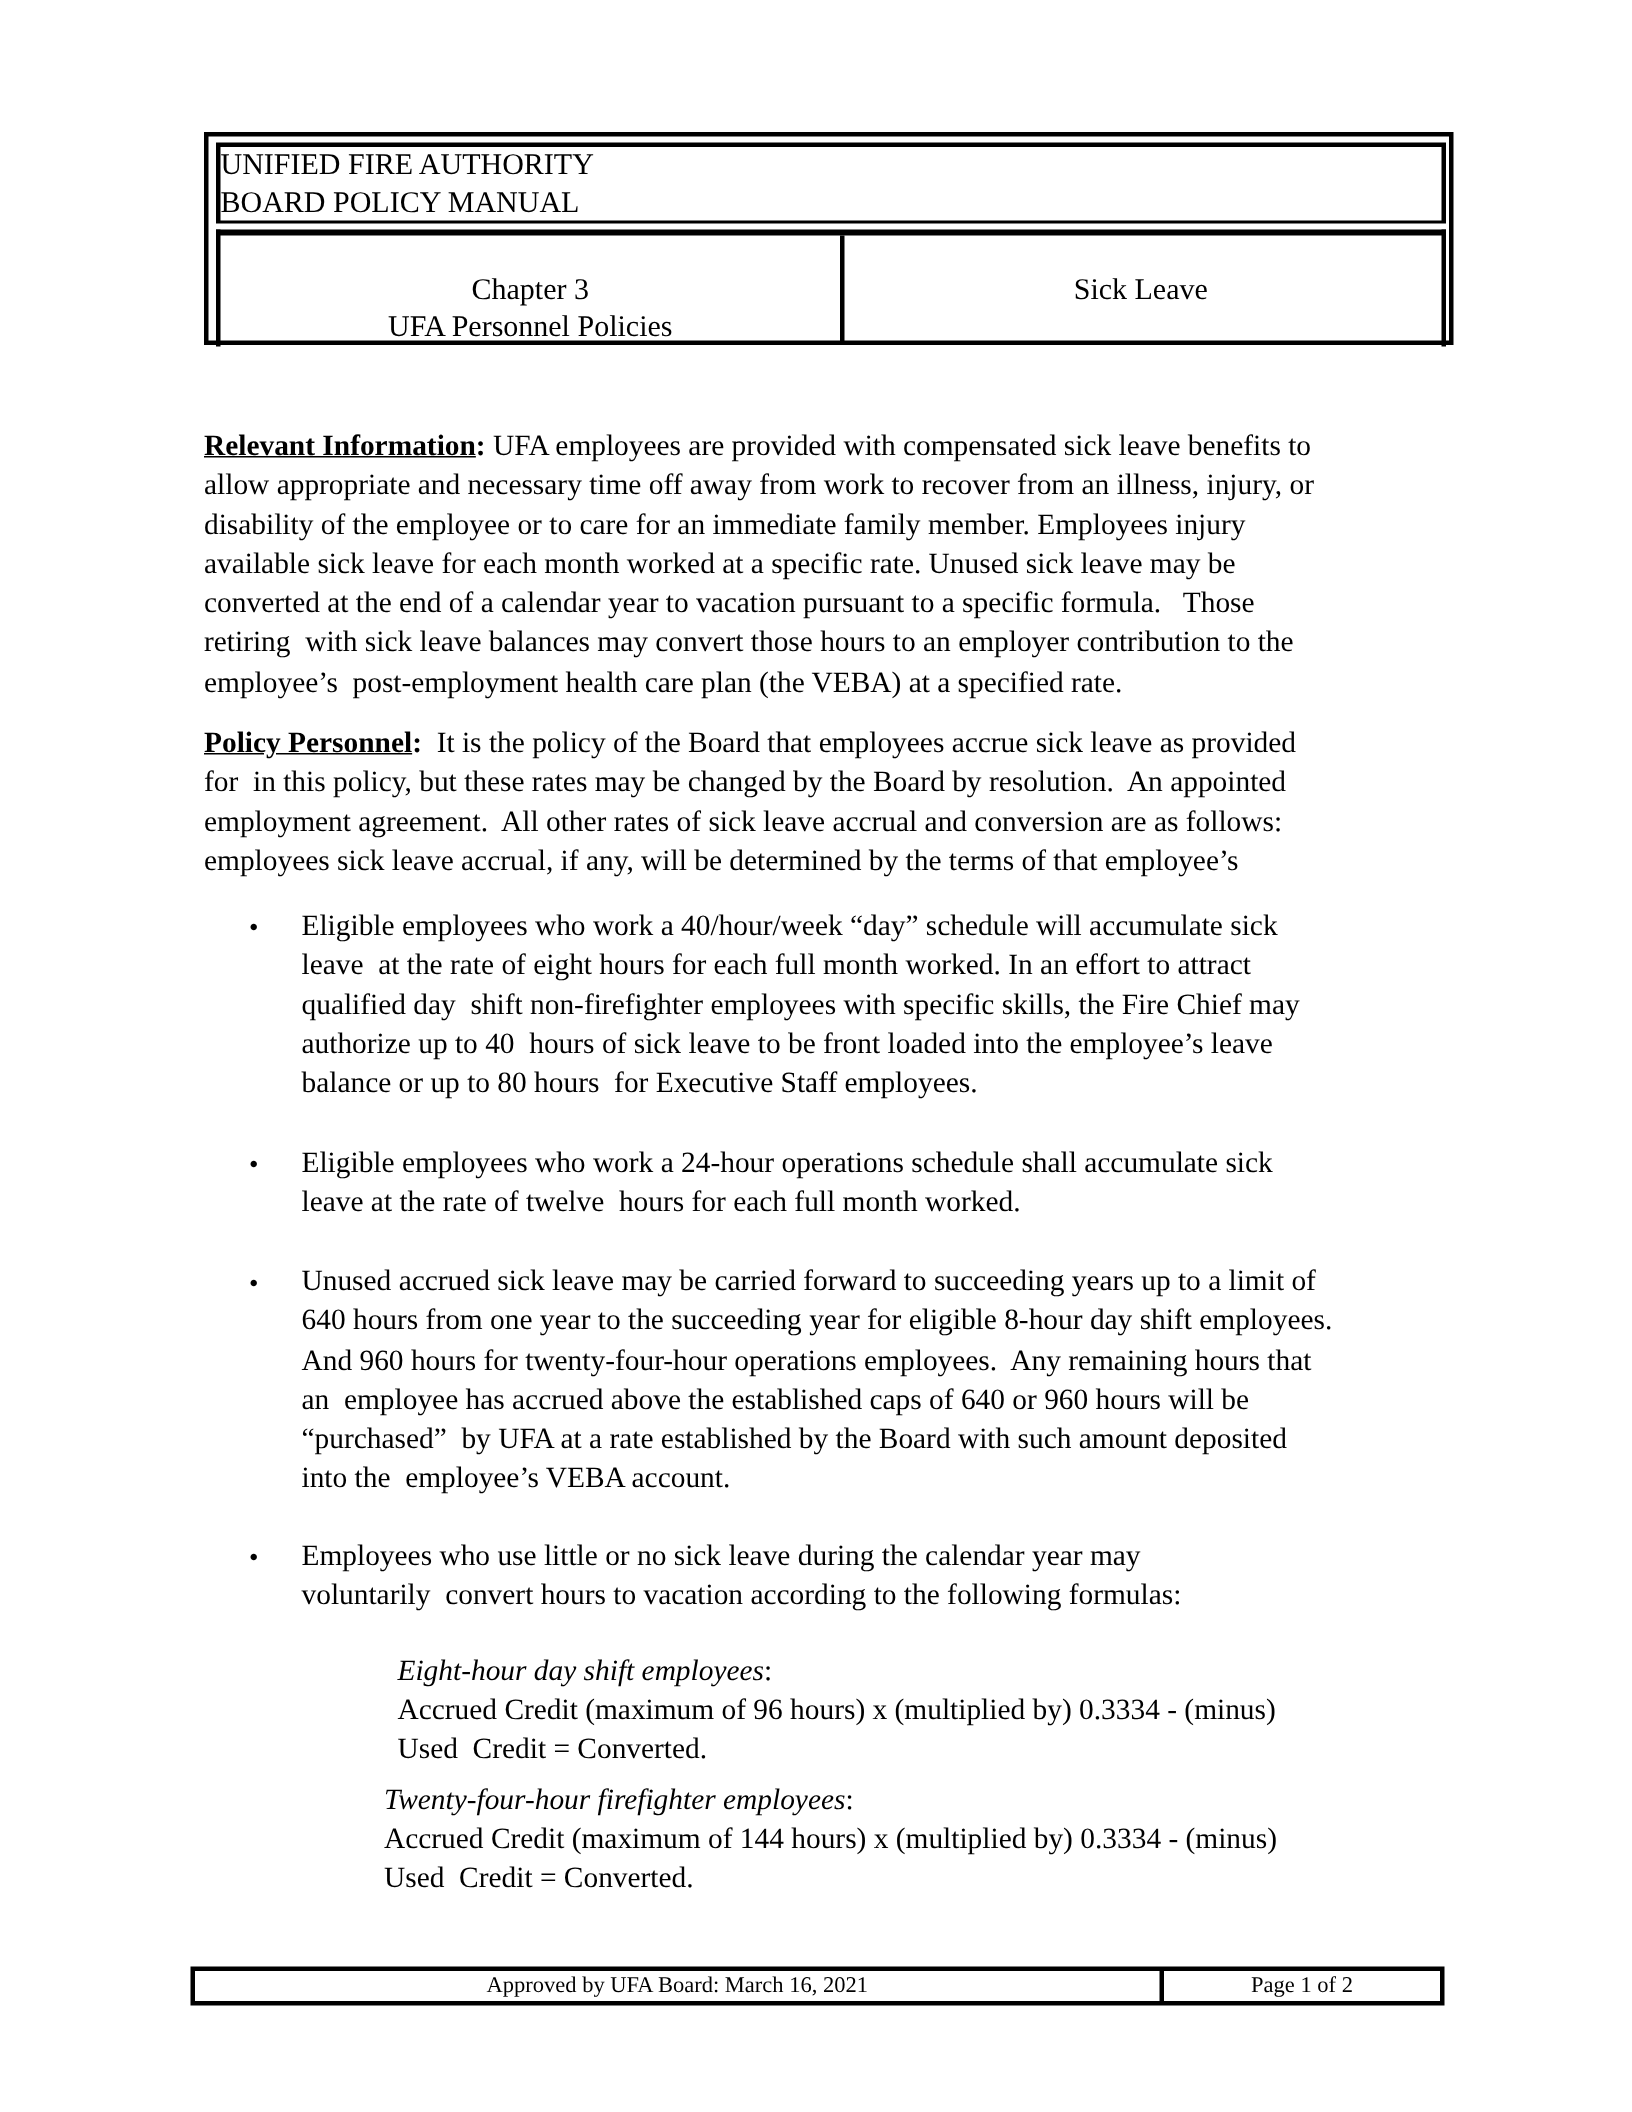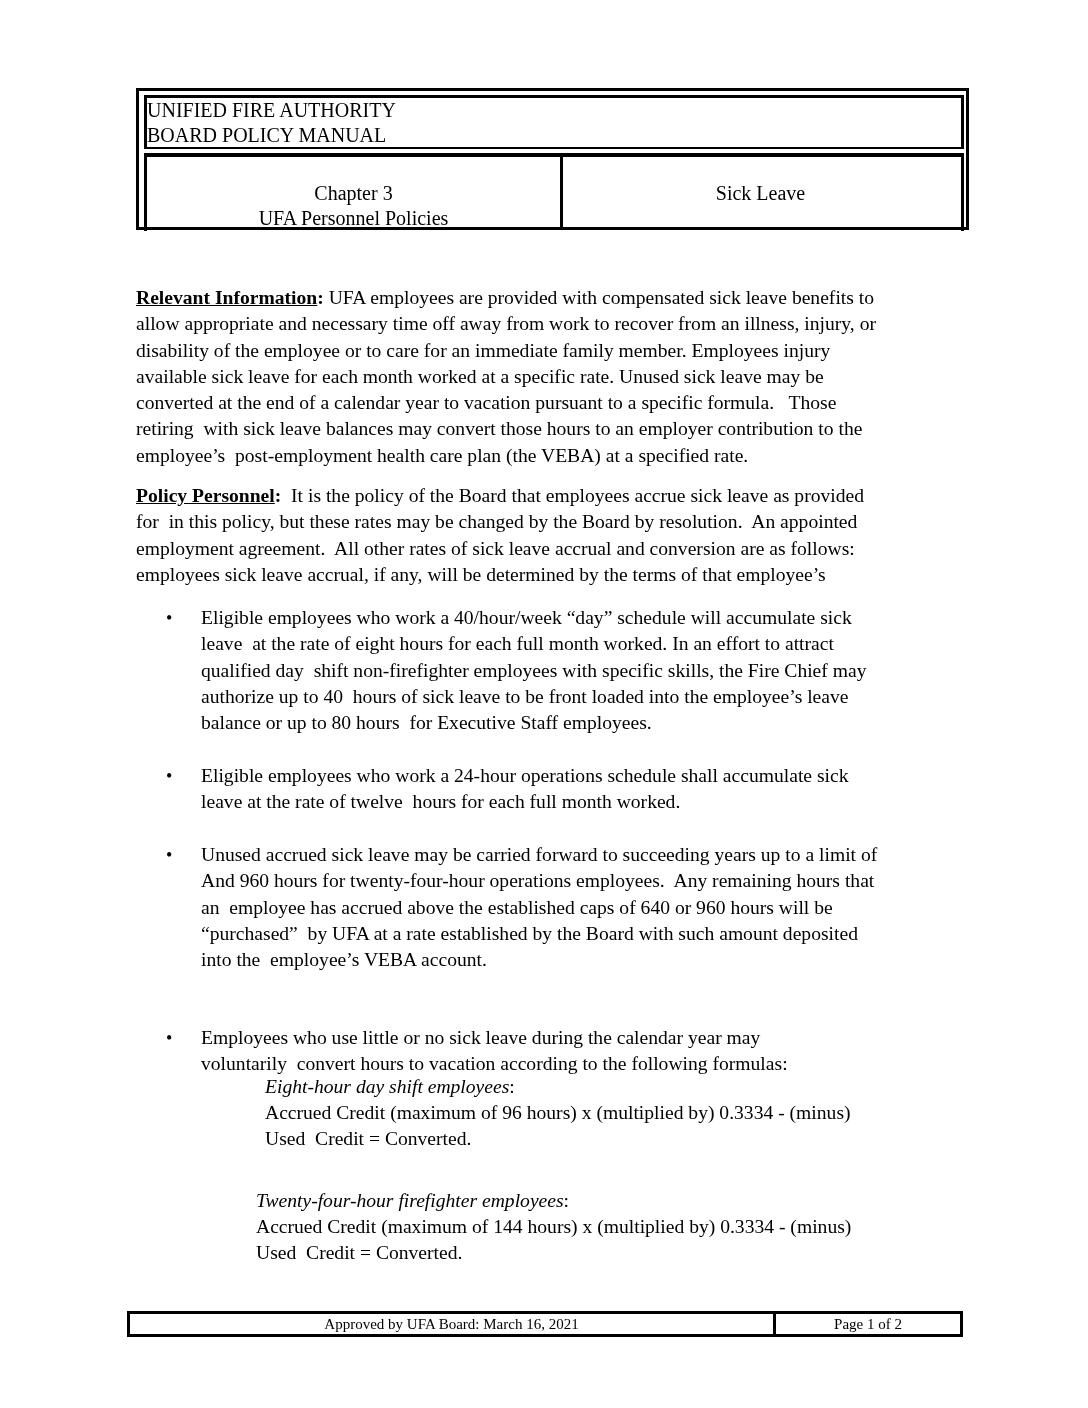--- a/index.html
+++ b/index.html
@@ -128,6 +128,7 @@
   <span class="dot">•</span>
   <span class="btext">
     <div>Unused accrued sick leave may be carried forward to succeeding years up to a limit of</div>
+    <div>640 hours from one year to the succeeding year for eligible 8-hour day shift employees.</div>
     <div>And 960 hours for twenty-four-hour operations employees.  Any remaining hours that</div>
     <div>an  employee has accrued above the established caps of 640 or 960 hours will be</div>
     <div>“purchased”  by UFA at a rate established by the Board with such amount deposited</div>

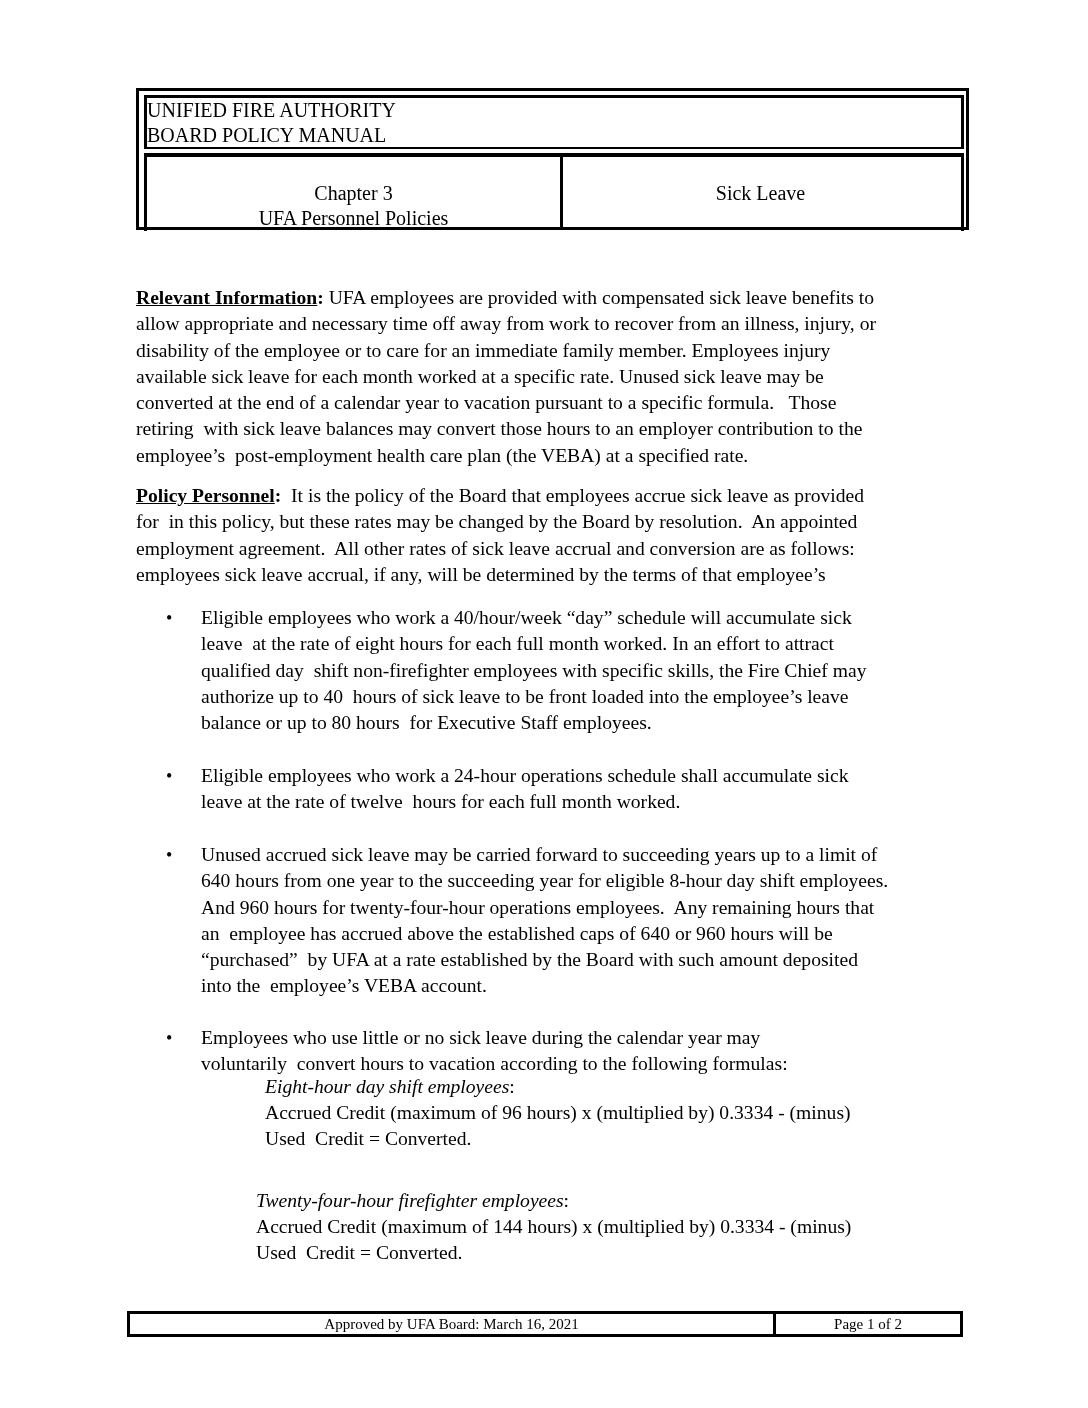--- a/index.html
+++ b/index.html
@@ -144,7 +144,7 @@
   </span>
 </div>
 
-<div class="formula" style="left:265px; top:1074px;">
+<div class="formula" style="left:265px; top:1102px;">
   <div><span class="fhead">Eight-hour day shift employees</span><span>:</span></div>
   <div>Accrued Credit (maximum of 96 hours) x (multiplied by) 0.3334 - (minus)</div>
   <div>Used  Credit = Converted.</div>

